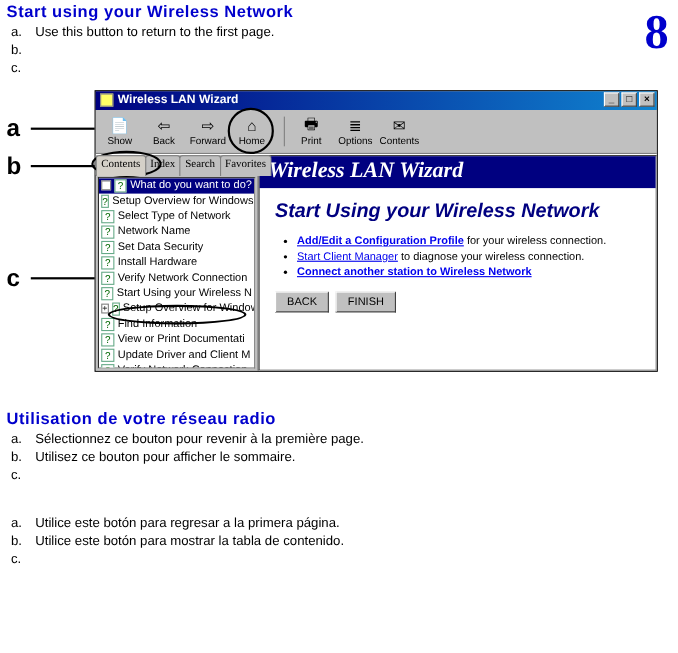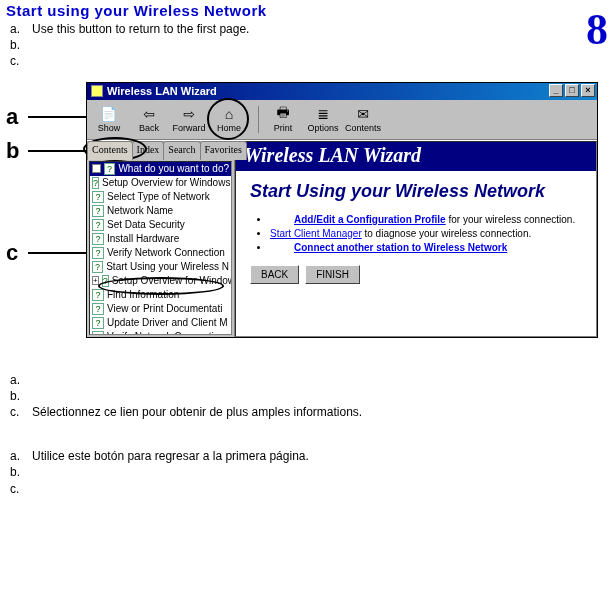--- a/index.html
+++ b/index.html
@@ -220,7 +220,7 @@
   }
   .rp-list { list-style: disc; padding-left: 20px; }
   .rp-list li { margin-bottom: 3px; font-size: 10px; }
-  .rp-link { color: #0000ee; text-decoration: underline; font-weight: bold; margin-left: 24px; }
+  .rp-link { color: #0000ee; text-decoration: underline; font-weight: bold; }
   .rp-link-n { color: #0000ee; text-decoration: underline; }
   .rp-btns { margin-top: 12px; display: flex; gap: 6px; }
   .rp-btn {

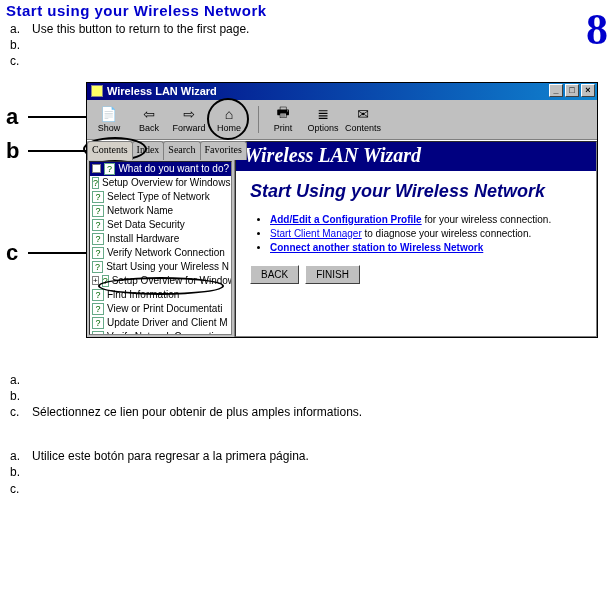--- a/index.html
+++ b/index.html
@@ -394,6 +394,7 @@
 <div class="gap"></div>
 
 <div class="section">
+  <div class="section-title">Utilisation de votre réseau radio</div>
   <ul class="instr-list">
     <li>
         <span class="lbl">a.</span>

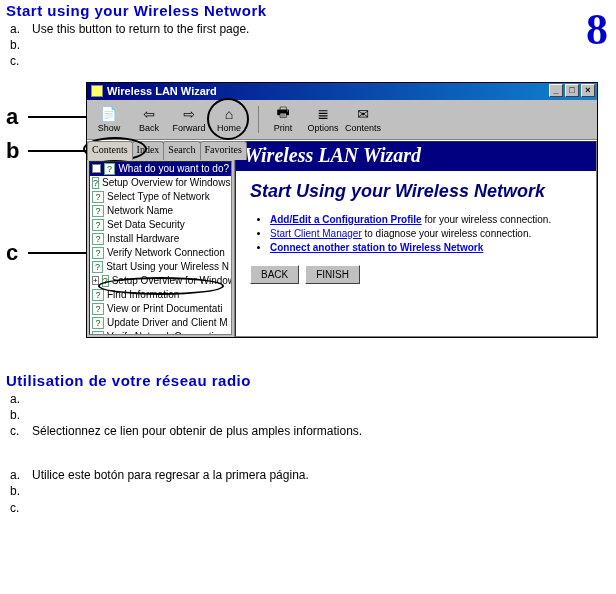--- a/index.html
+++ b/index.html
@@ -398,6 +398,7 @@
   <ul class="instr-list">
     <li>
         <span class="lbl">a.</span>
+        <span>Sélectionnez ce bouton pour revenir à la première page.</span>
       </li>
     <li>
         <span class="lbl">b.</span>

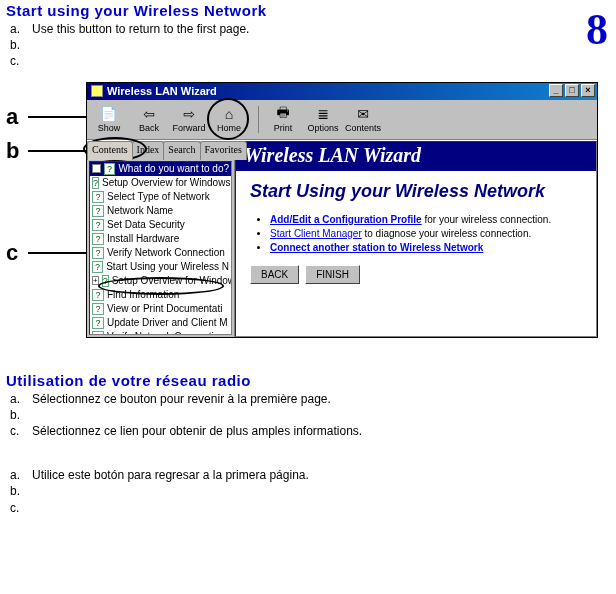--- a/index.html
+++ b/index.html
@@ -402,6 +402,7 @@
       </li>
     <li>
         <span class="lbl">b.</span>
+        <span>Utilisez ce bouton pour afficher le sommaire.</span>
       </li>
     <li>
         <span class="lbl">c.</span>

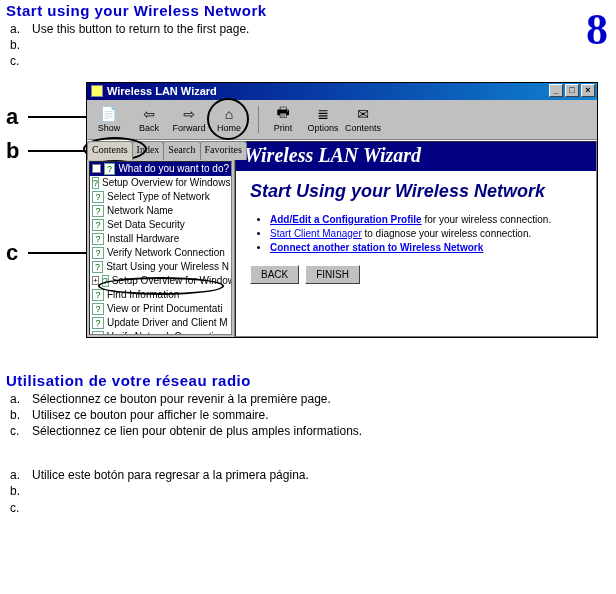--- a/index.html
+++ b/index.html
@@ -406,7 +406,6 @@
       </li>
     <li>
         <span class="lbl">c.</span>
-        <span>Sélectionnez ce lien pour obtenir de plus amples informations.</span>
       </li>
   </ul>
 </div>

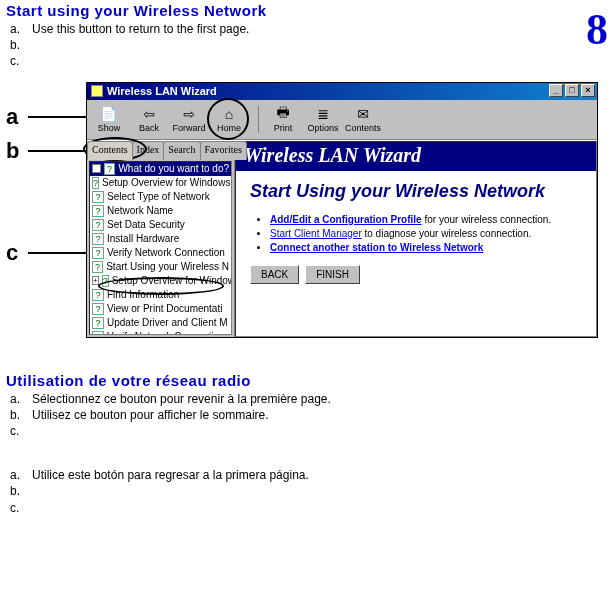--- a/index.html
+++ b/index.html
@@ -420,6 +420,7 @@
       </li>
     <li>
         <span class="lbl">b.</span>
+        <span>Utilice este botón para mostrar la tabla de contenido.</span>
       </li>
     <li>
         <span class="lbl">c.</span>

